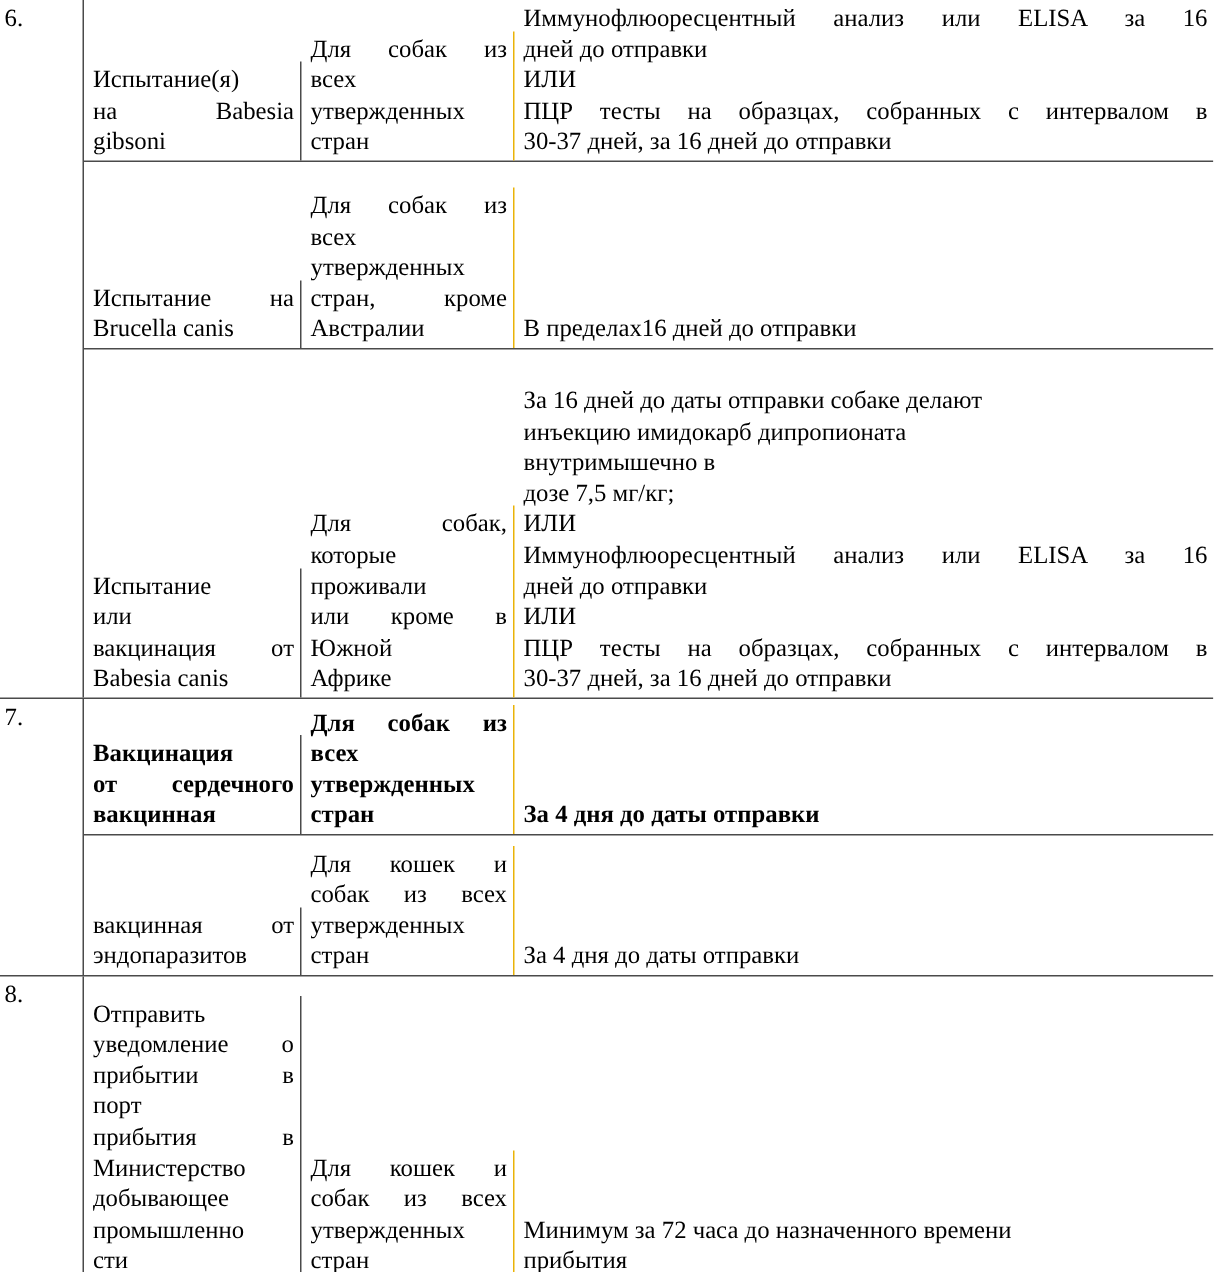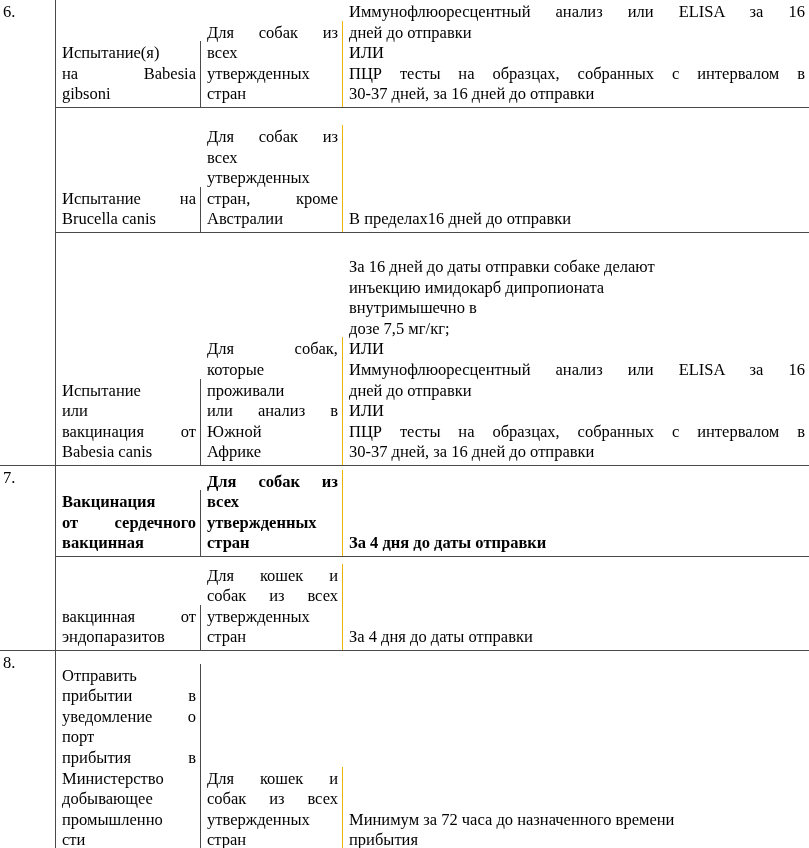--- a/index.html
+++ b/index.html
@@ -93,7 +93,7 @@
               <div class="ln j"><span>Для собак,</span></div>
               <div class="ln j"><span>которые</span></div>
               <div class="ln j"><span>проживали</span></div>
-              <div class="ln j"><span>или анализ в</span></div>
+              <div class="ln j"><span>или кроме в</span></div>
               <div class="ln j"><span>Южной</span></div>
               <div class="ln"><span>Африке</span></div>
             </div>

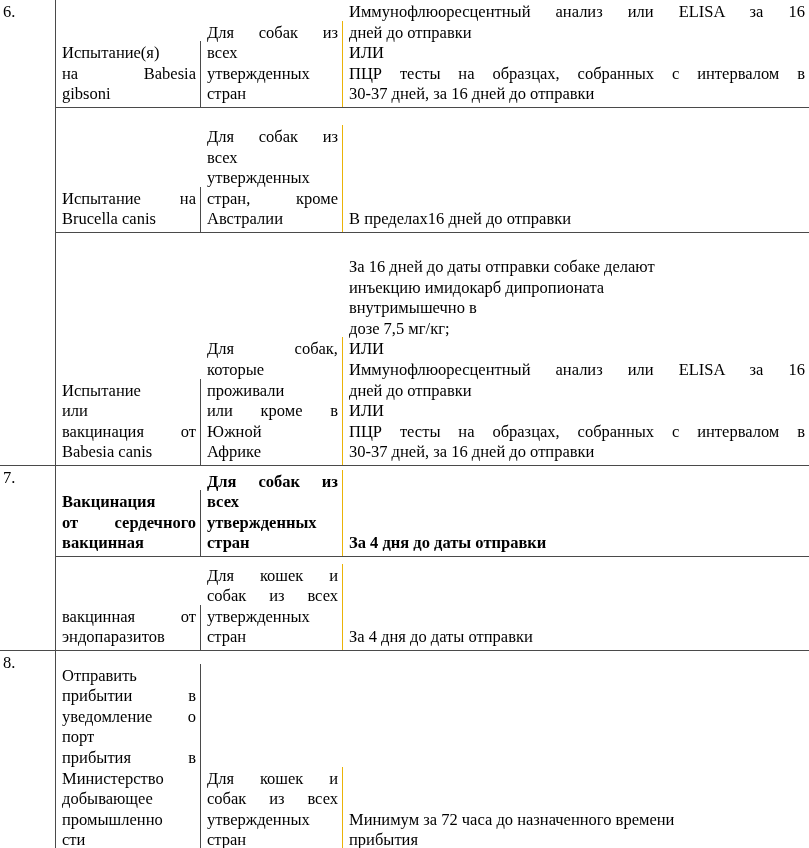--- a/index.html
+++ b/index.html
@@ -154,8 +154,8 @@
           <div class="subrow" style="min-height: 202px;">
             <div class="cell c0">
               <div class="ln j"><span>Отправить</span></div>
+              <div class="ln j"><span>уведомление о</span></div>
               <div class="ln j"><span>прибытии в</span></div>
-              <div class="ln j"><span>уведомление о</span></div>
               <div class="ln j"><span>порт</span></div>
               <div class="ln j"><span>прибытия в</span></div>
               <div class="ln j"><span>Министерство</span></div>

